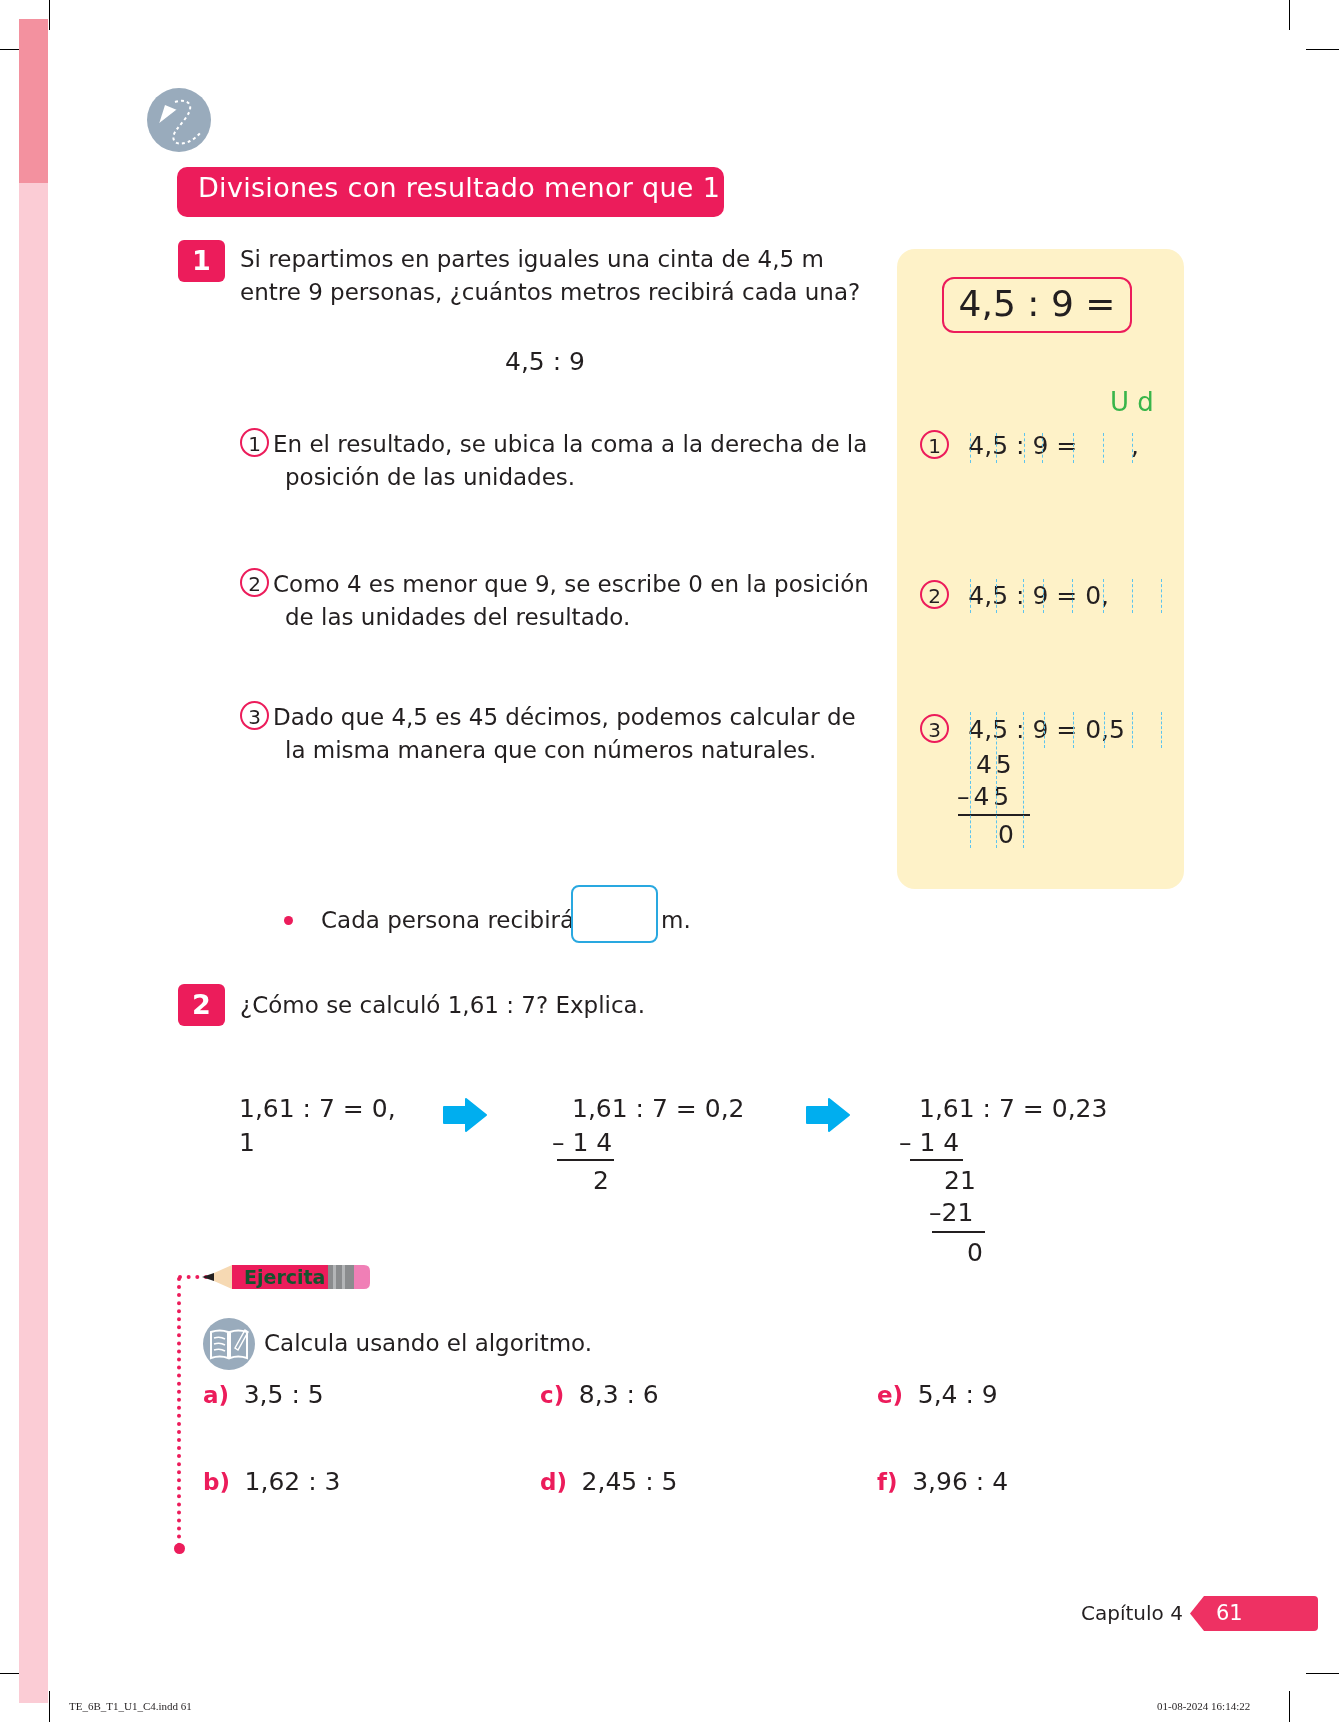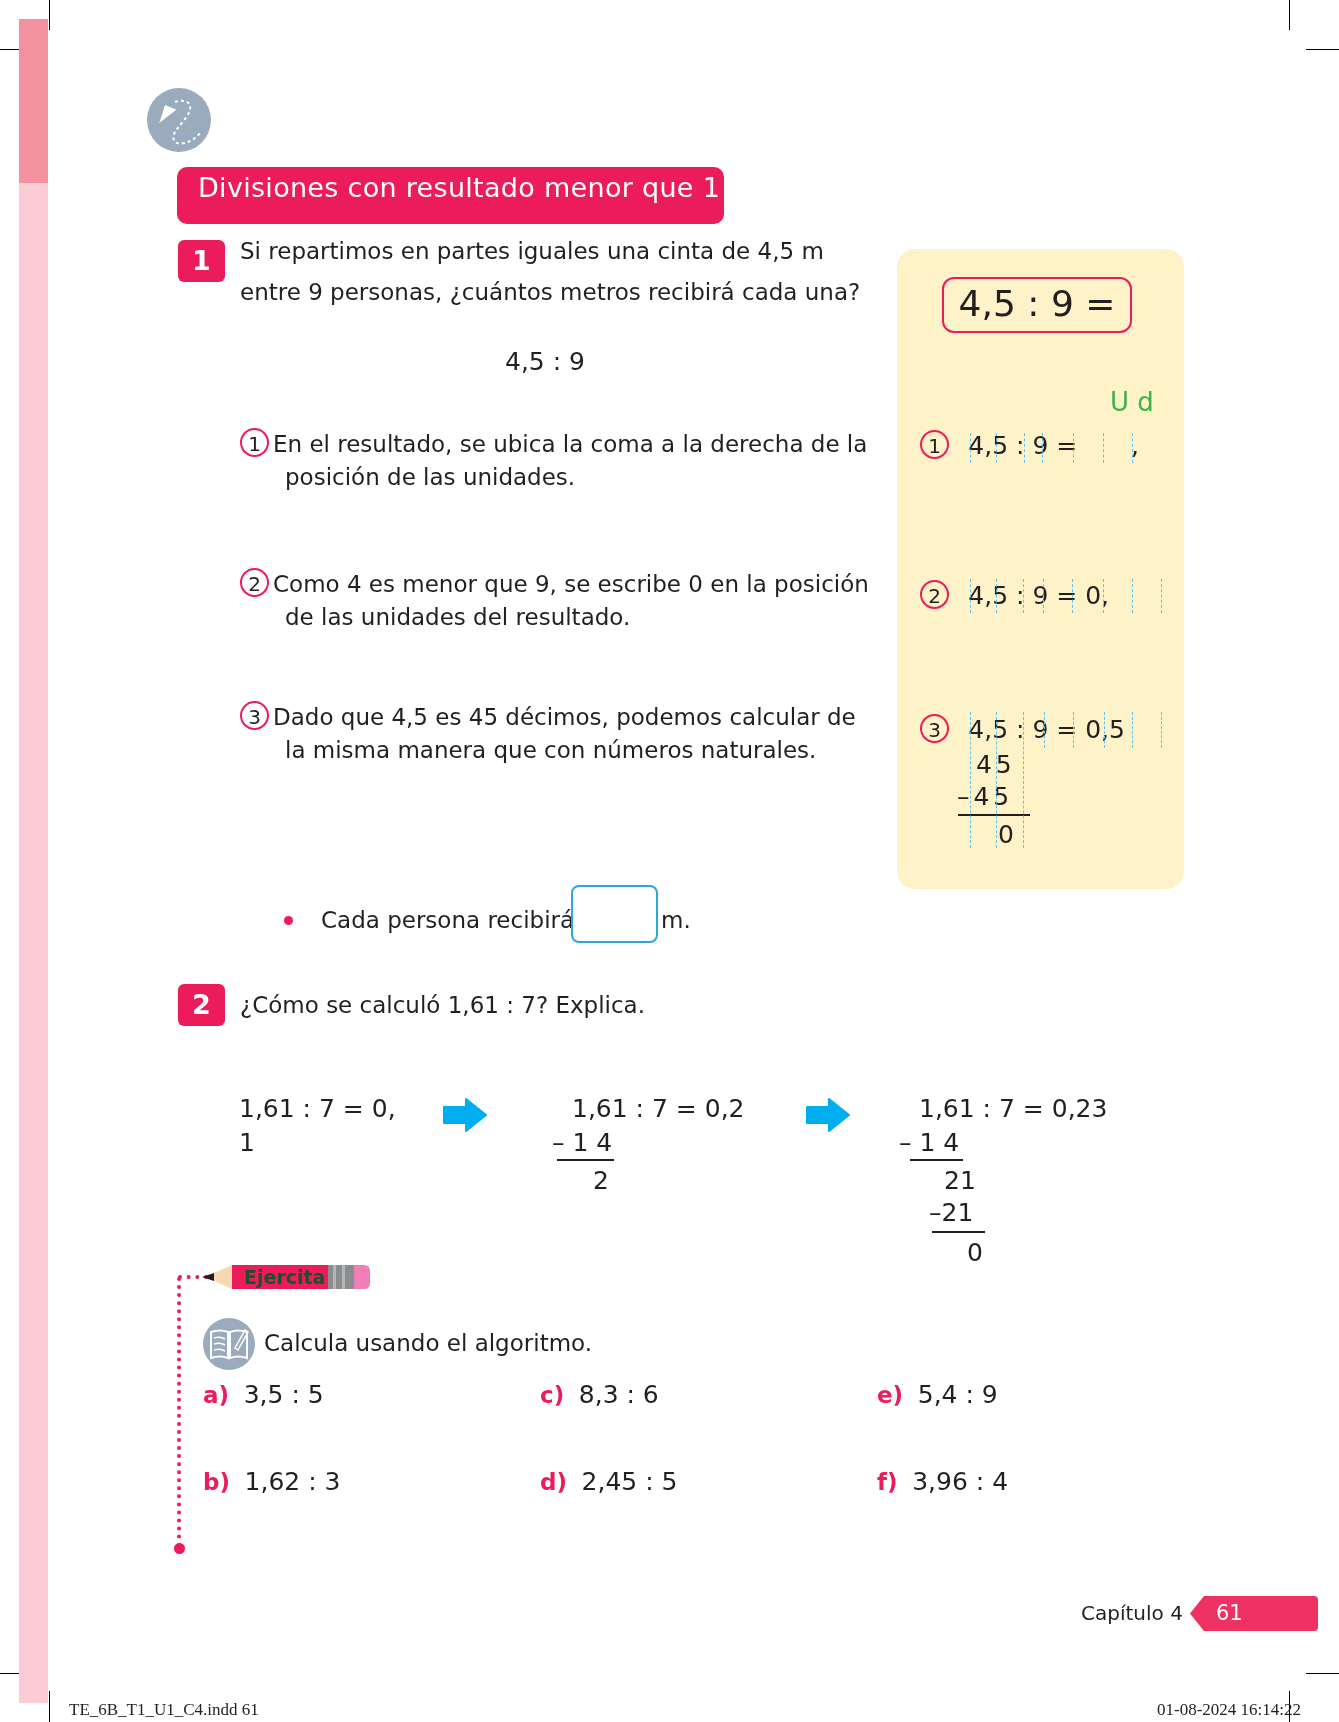--- a/index.html
+++ b/index.html
@@ -9,7 +9,7 @@
   .crop { position:absolute; background:#000; }
   .strip-top { position:absolute; left:19px; top:19px; width:29px; height:164px; background:#f3919f; }
   .strip-bot { position:absolute; left:19px; top:183px; width:29px; height:1520px; background:#fbccd5; }
-  .title-banner { position:absolute; left:177px; top:167px; width:547px; height:57px; background:#ec1c5b;
+  .title-banner { position:absolute; left:177px; top:167px; width:547px; height:50px; background:#ec1c5b;
          border-radius:10px; color:#fff; font-size:27px; line-height:41px; padding-left:21px; box-sizing:border-box; letter-spacing:0.3px; }
   .badge { position:absolute; width:47px; height:42px; background:#ec1c5b; border-radius:6px; color:#fff;
          font-weight:bold; font-size:27px; text-align:center; line-height:42px; }

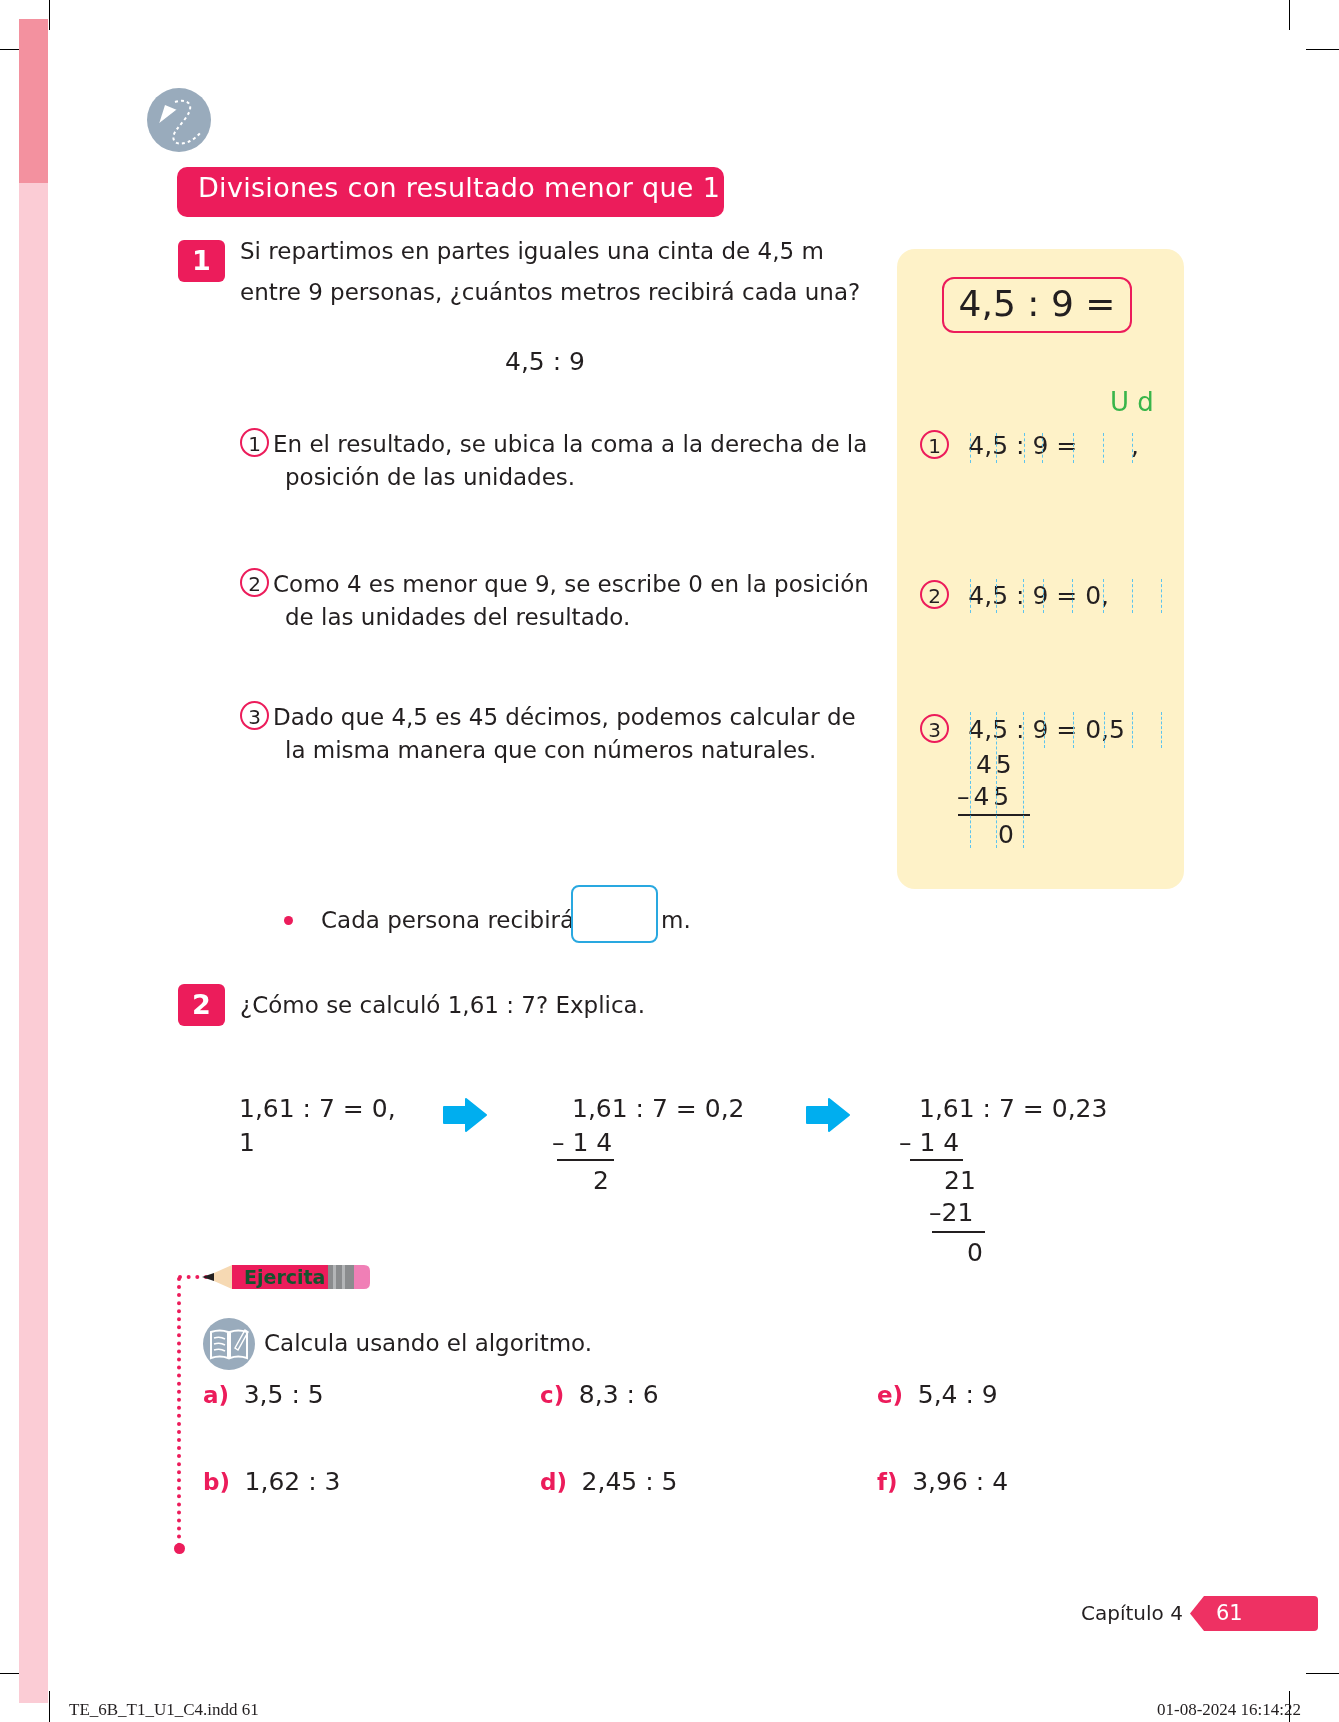--- a/index.html
+++ b/index.html
@@ -59,7 +59,7 @@
 <div class="title-banner">Divisiones con resultado menor que 1</div>
 
 <div class="badge" style="left:178px;top:240px;">1</div>
-<div class="txt" style="left:240px;top:235px;">Si repartimos en partes iguales una cinta de 4,5 m</div>
+<div class="txt" style="left:240px;top:243px;">Si repartimos en partes iguales una cinta de 4,5 m</div>
 <div class="txt" style="left:240px;top:276px;">entre 9 personas, ¿cuántos metros recibirá cada una?</div>
 <div class="txt mono" style="left:505px;top:345px;">4,5  :  9</div>
 

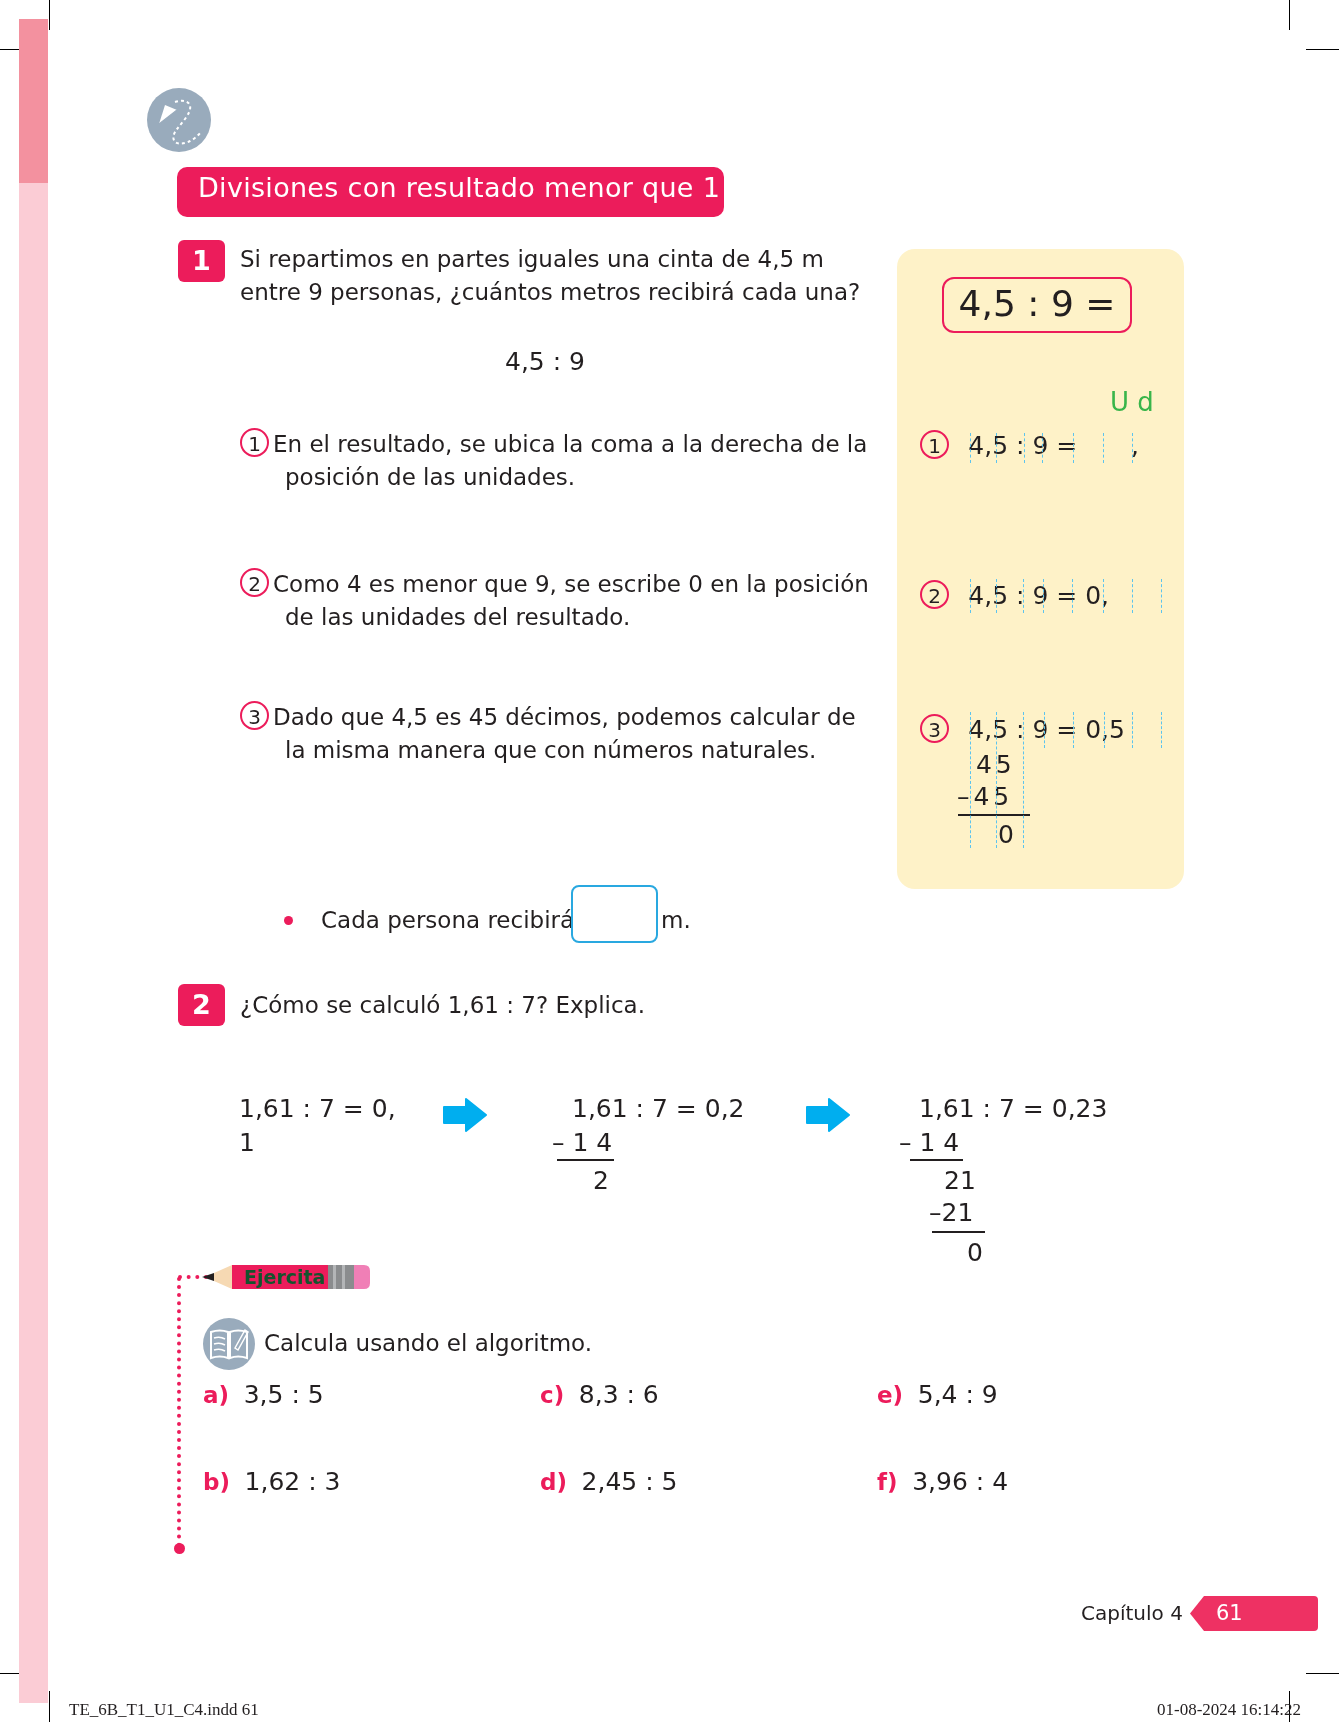--- a/index.html
+++ b/index.html
@@ -30,7 +30,7 @@
   .dothline { position:absolute; border-top:4px dotted #ec1c5b; }
   .page-tab { position:absolute; left:1190px; top:1596px; width:128px; height:35px; background:#ee3163;
          clip-path:polygon(14px 0, 100% 0, 100% 100%, 14px 100%, 0 50%); border-radius:0 4px 4px 0; color:#fff; font-size:21px; line-height:35px; }
-  .footer { position:absolute; font-family:"Liberation Serif", serif; font-size:17px; color:#231f20; }
+  .footer { position:absolute; font-family:"Liberation Serif", serif; font-size:11px; color:#231f20; }
 </style>
 </head>
 <body>

